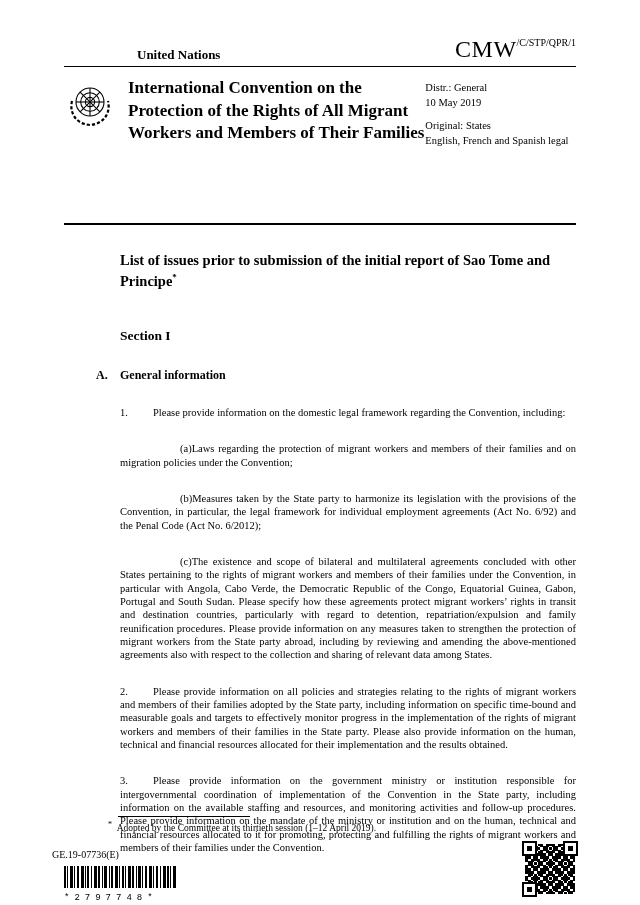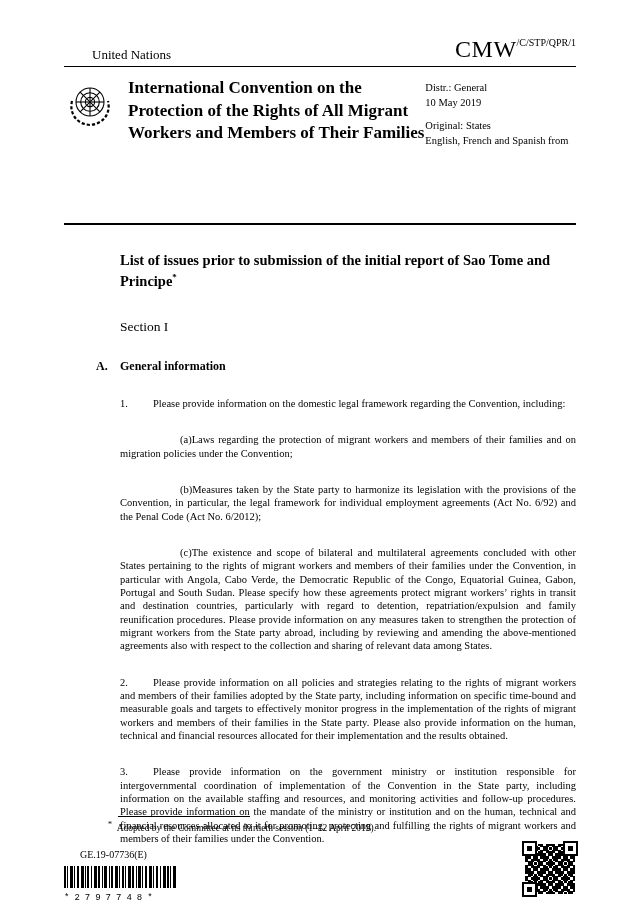--- a/index.html
+++ b/index.html
@@ -17,7 +17,7 @@
 
   
   .header-row { display: flex; justify-content: space-between; align-items: flex-end; }
-  .org { font-weight: normal; font-size: 13px; margin-left: 28px; }
+  .org { font-weight: bold; font-size: 13px; margin-left: 73px; }
   .symbol { white-space: nowrap; }
   .symbol-main { font-size: 24px; letter-spacing: 0.5px; }
   .symbol-suffix { font-size: 10px; vertical-align: 11px; }

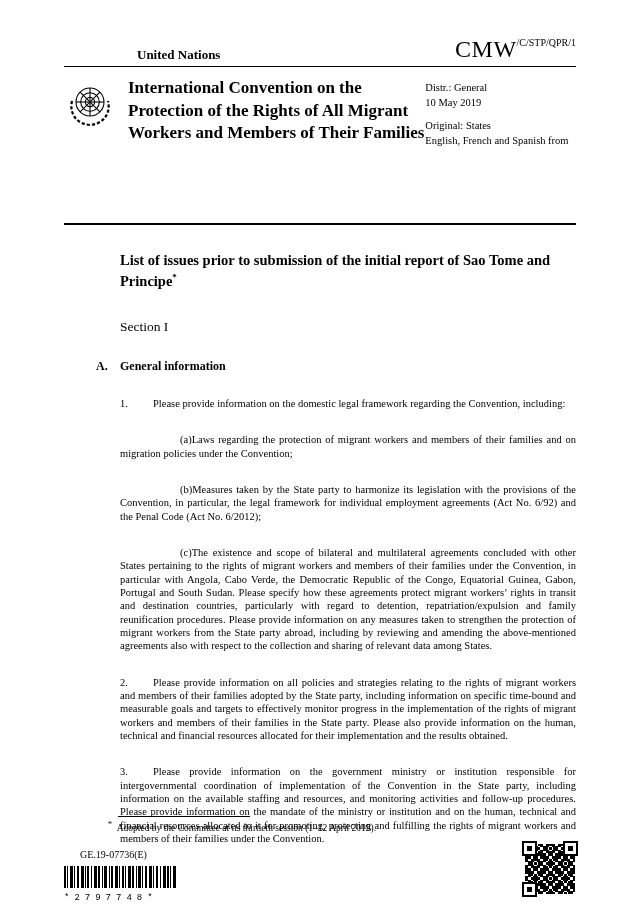--- a/index.html
+++ b/index.html
@@ -111,7 +111,7 @@
         <div>10 May 2019</div>
         <div class="spacer"></div>
         <div>Original: States</div>
-        <div>English, French and Spanish from</div>
+        <div>English, French and Spanish legal</div>
       </div>
     </div>
 

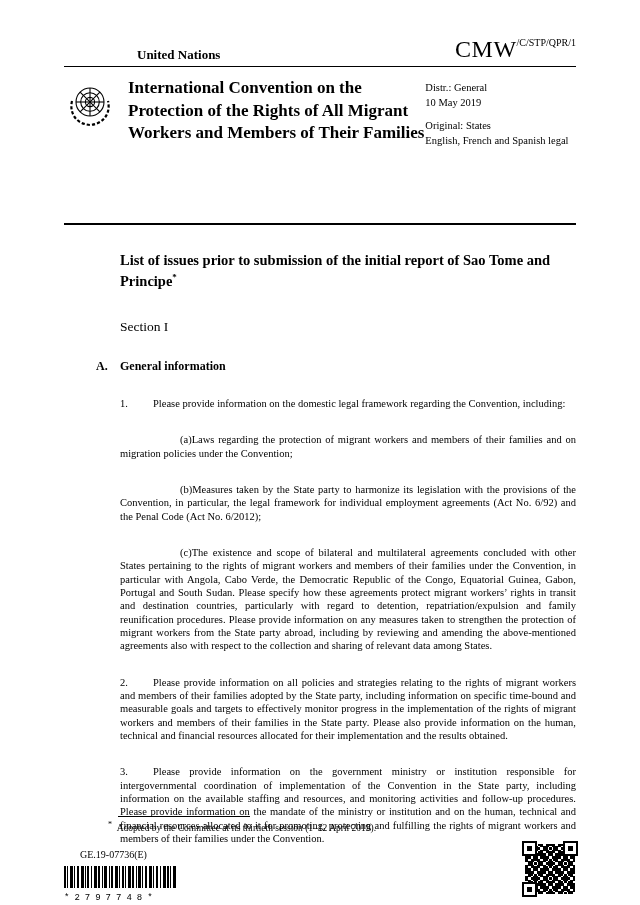--- a/index.html
+++ b/index.html
@@ -37,7 +37,7 @@
   
   .doc-title { font-weight: bold; font-size: 14.5px; line-height: 1.35; width: 440px; margin: 26px 0 16px 56px; }
   .doc-title sup { font-size: 9px; }
-  .section-heading { font-weight: normal; font-size: 13.5px; margin: 28px 0 0 56px; }
+  .section-heading { font-weight: bold; font-size: 13.5px; margin: 37px 0 0 56px; }
   .subsection { margin-top: 24px; font-weight: bold; font-size: 12px; display: flex; }
   .sub-label { display: inline-block; width: 24px; margin-left: 32px; }
 

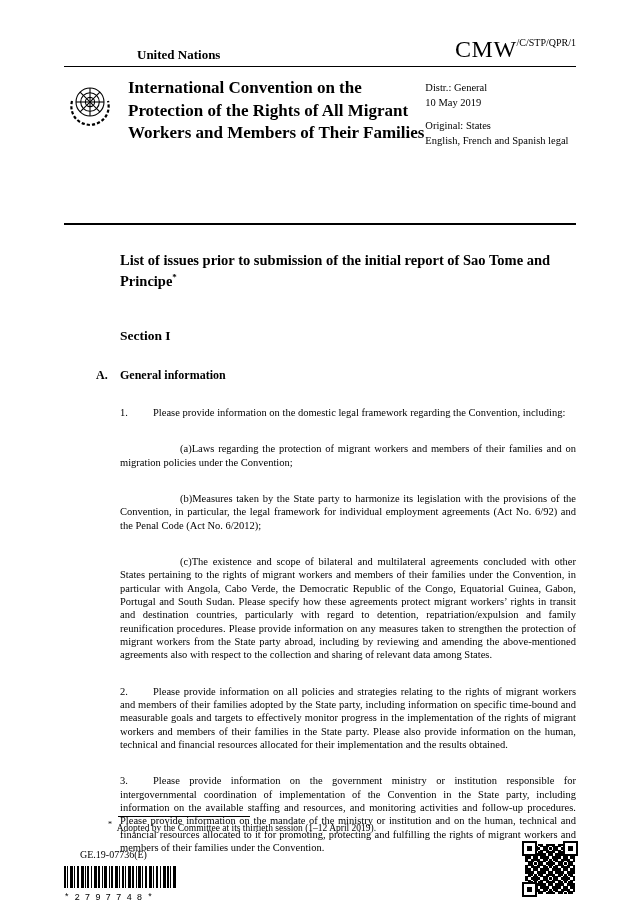--- a/index.html
+++ b/index.html
@@ -54,7 +54,7 @@
   .fn-text sup { font-size: 8px; }
 
   
-  .ge-number { position: absolute; left: 80px; top: 849px; font-size: 10px; }
+  .ge-number { position: absolute; left: 52px; top: 849px; font-size: 10px; }
   .barcode-wrap { position: absolute; left: 64px; top: 866px; width: 112px; text-align: left; }
   .barcode-digits { font-family: "Liberation Mono", "DejaVu Sans Mono", monospace; font-size: 9px; letter-spacing: 5px; margin-top: 1px; display: block; }
   .recycle-wrap { position: absolute; left: 424px; top: 908px; display: flex; align-items: center; gap: 12px; }

